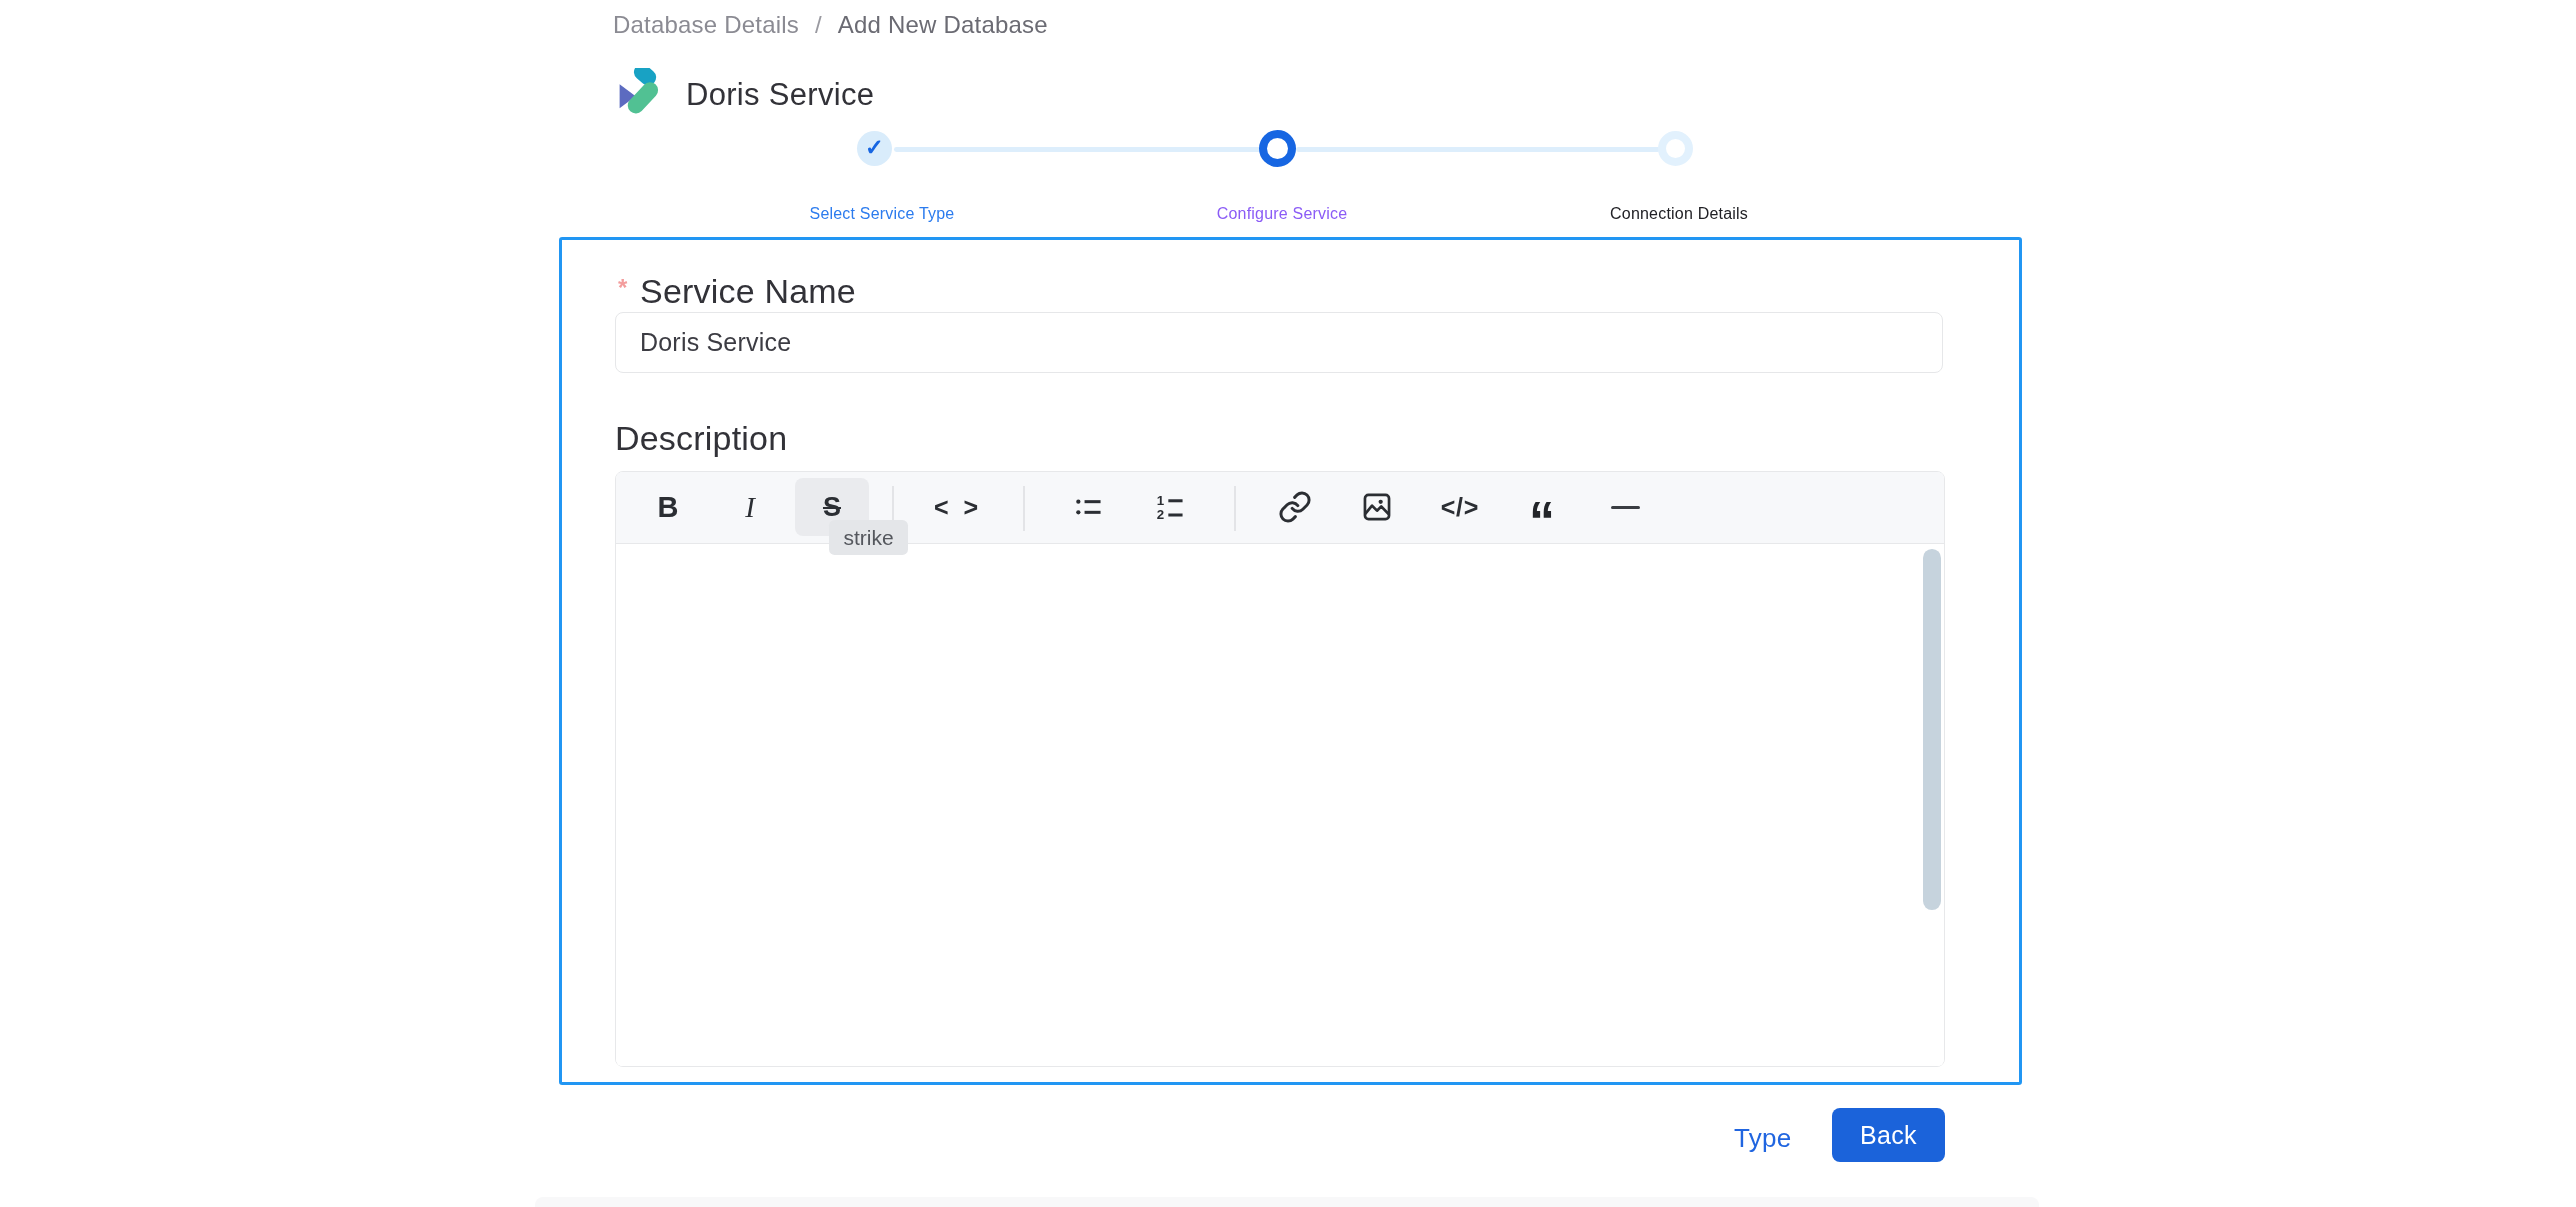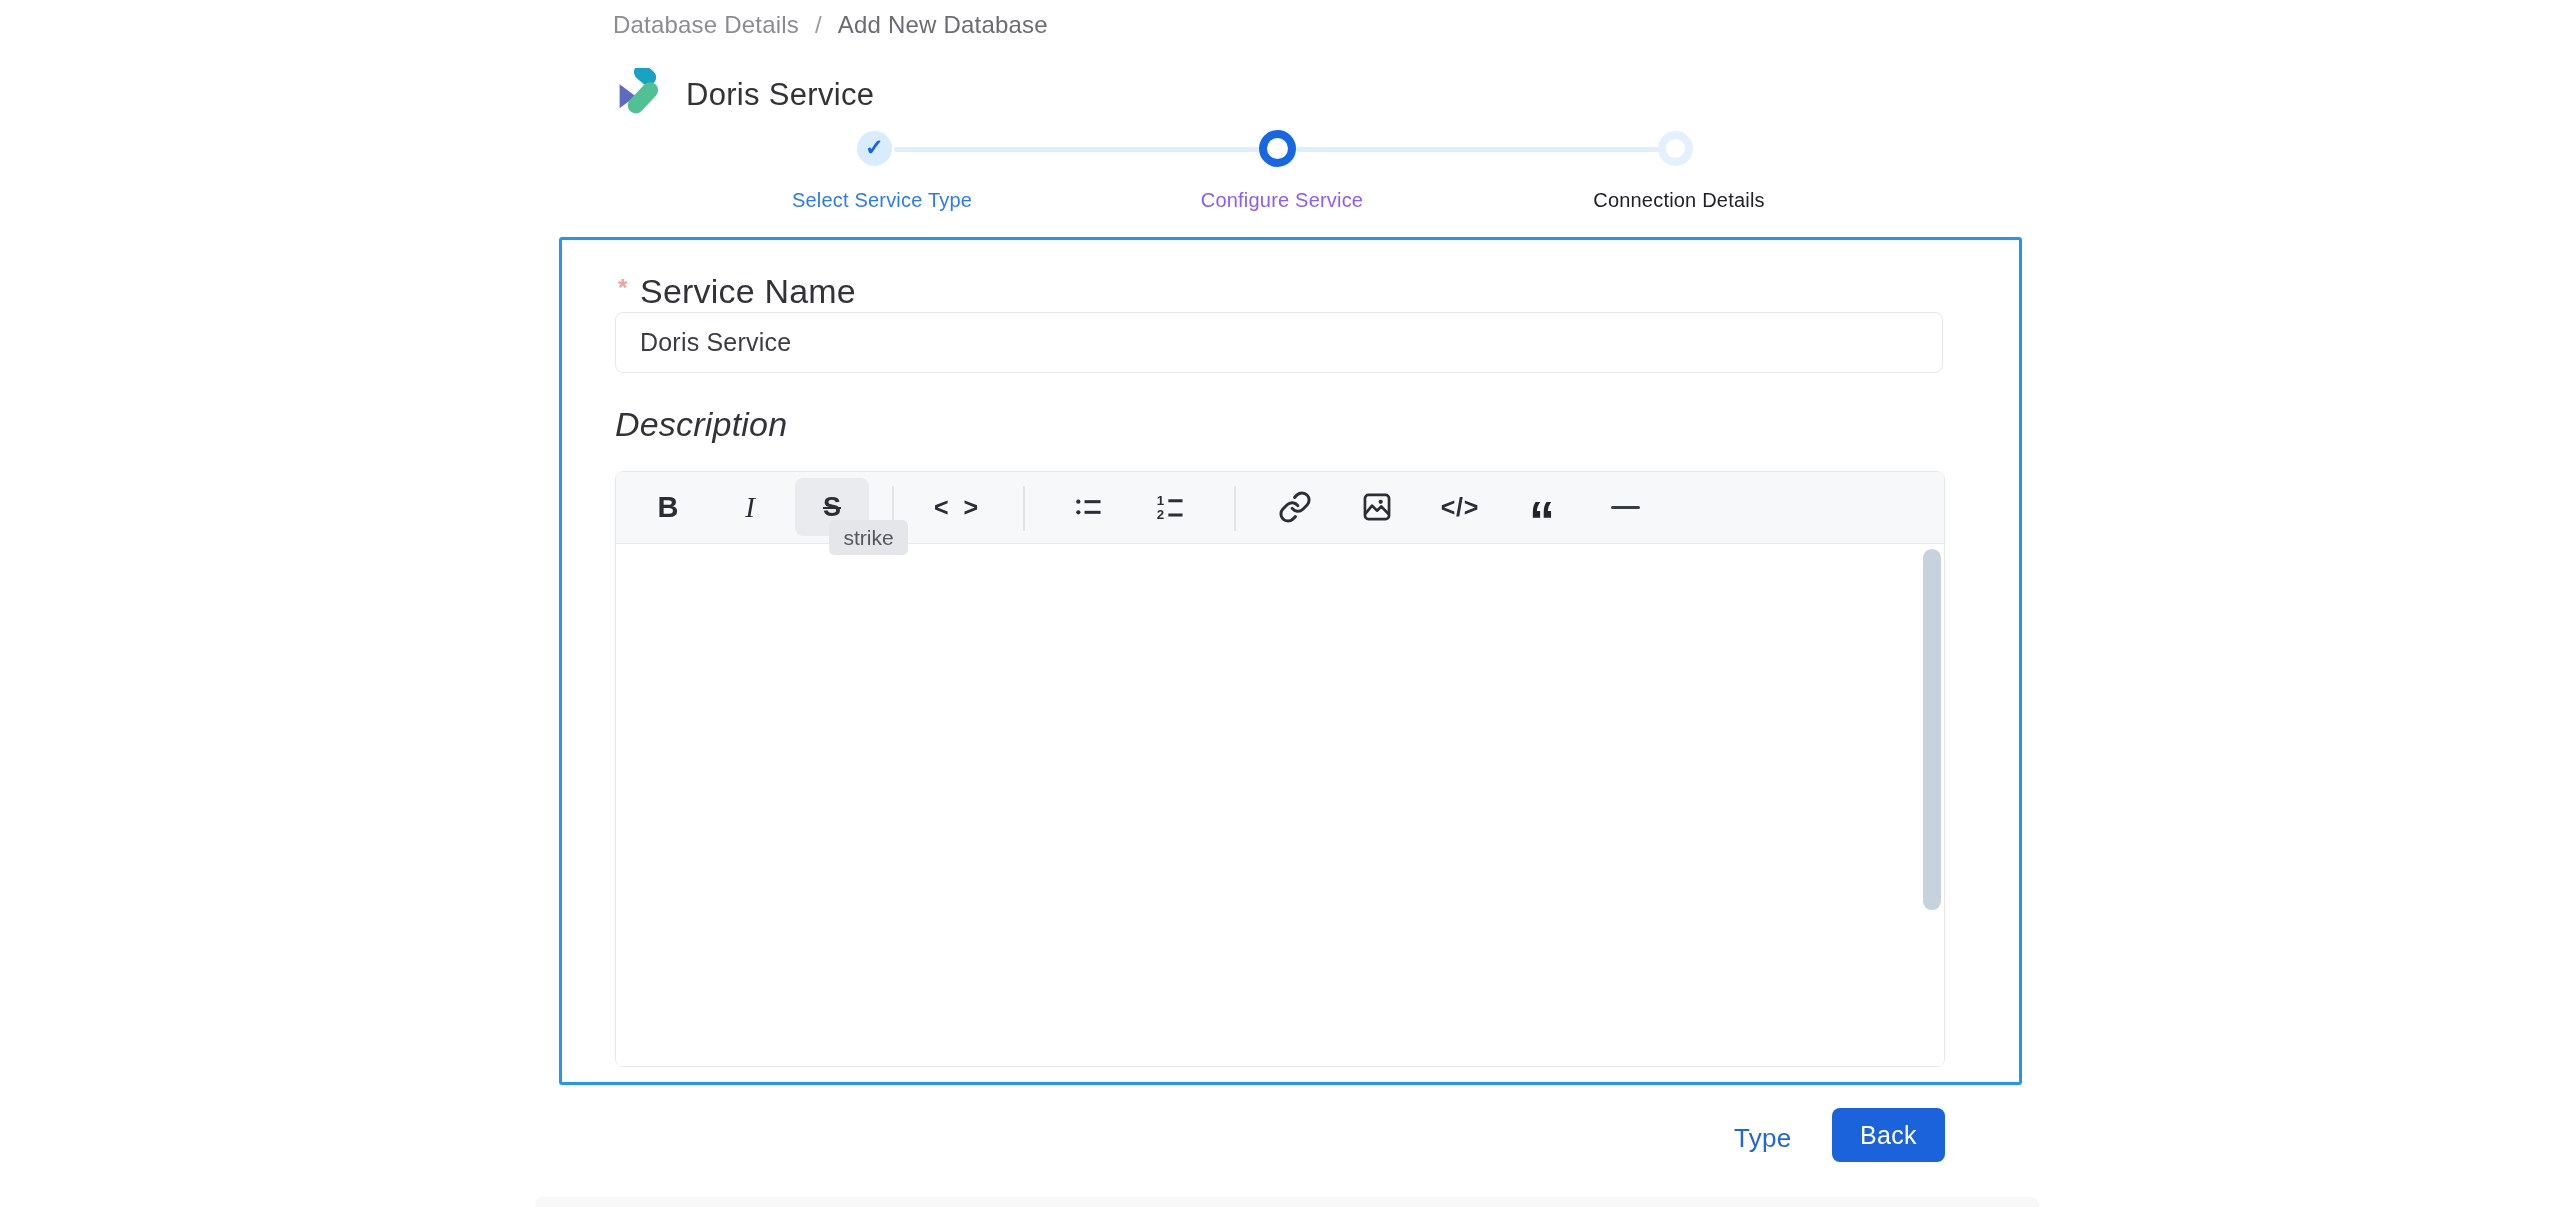--- a/index.html
+++ b/index.html
@@ -50,8 +50,8 @@
     border: 8px solid #e2f1fd;
   }
   .step-label {
-    top: 189px; transform: translateX(-50%);
-    font-size: 20px; font-weight: 500; letter-spacing: 0.2px;
+    top: 205px; transform: translateX(-50%);
+    font-size: 16px; font-weight: 500; letter-spacing: 0.2px;
     white-space: nowrap; cursor: pointer;
   }
   .label-1 { left: 882px; color: #2b7bee; }

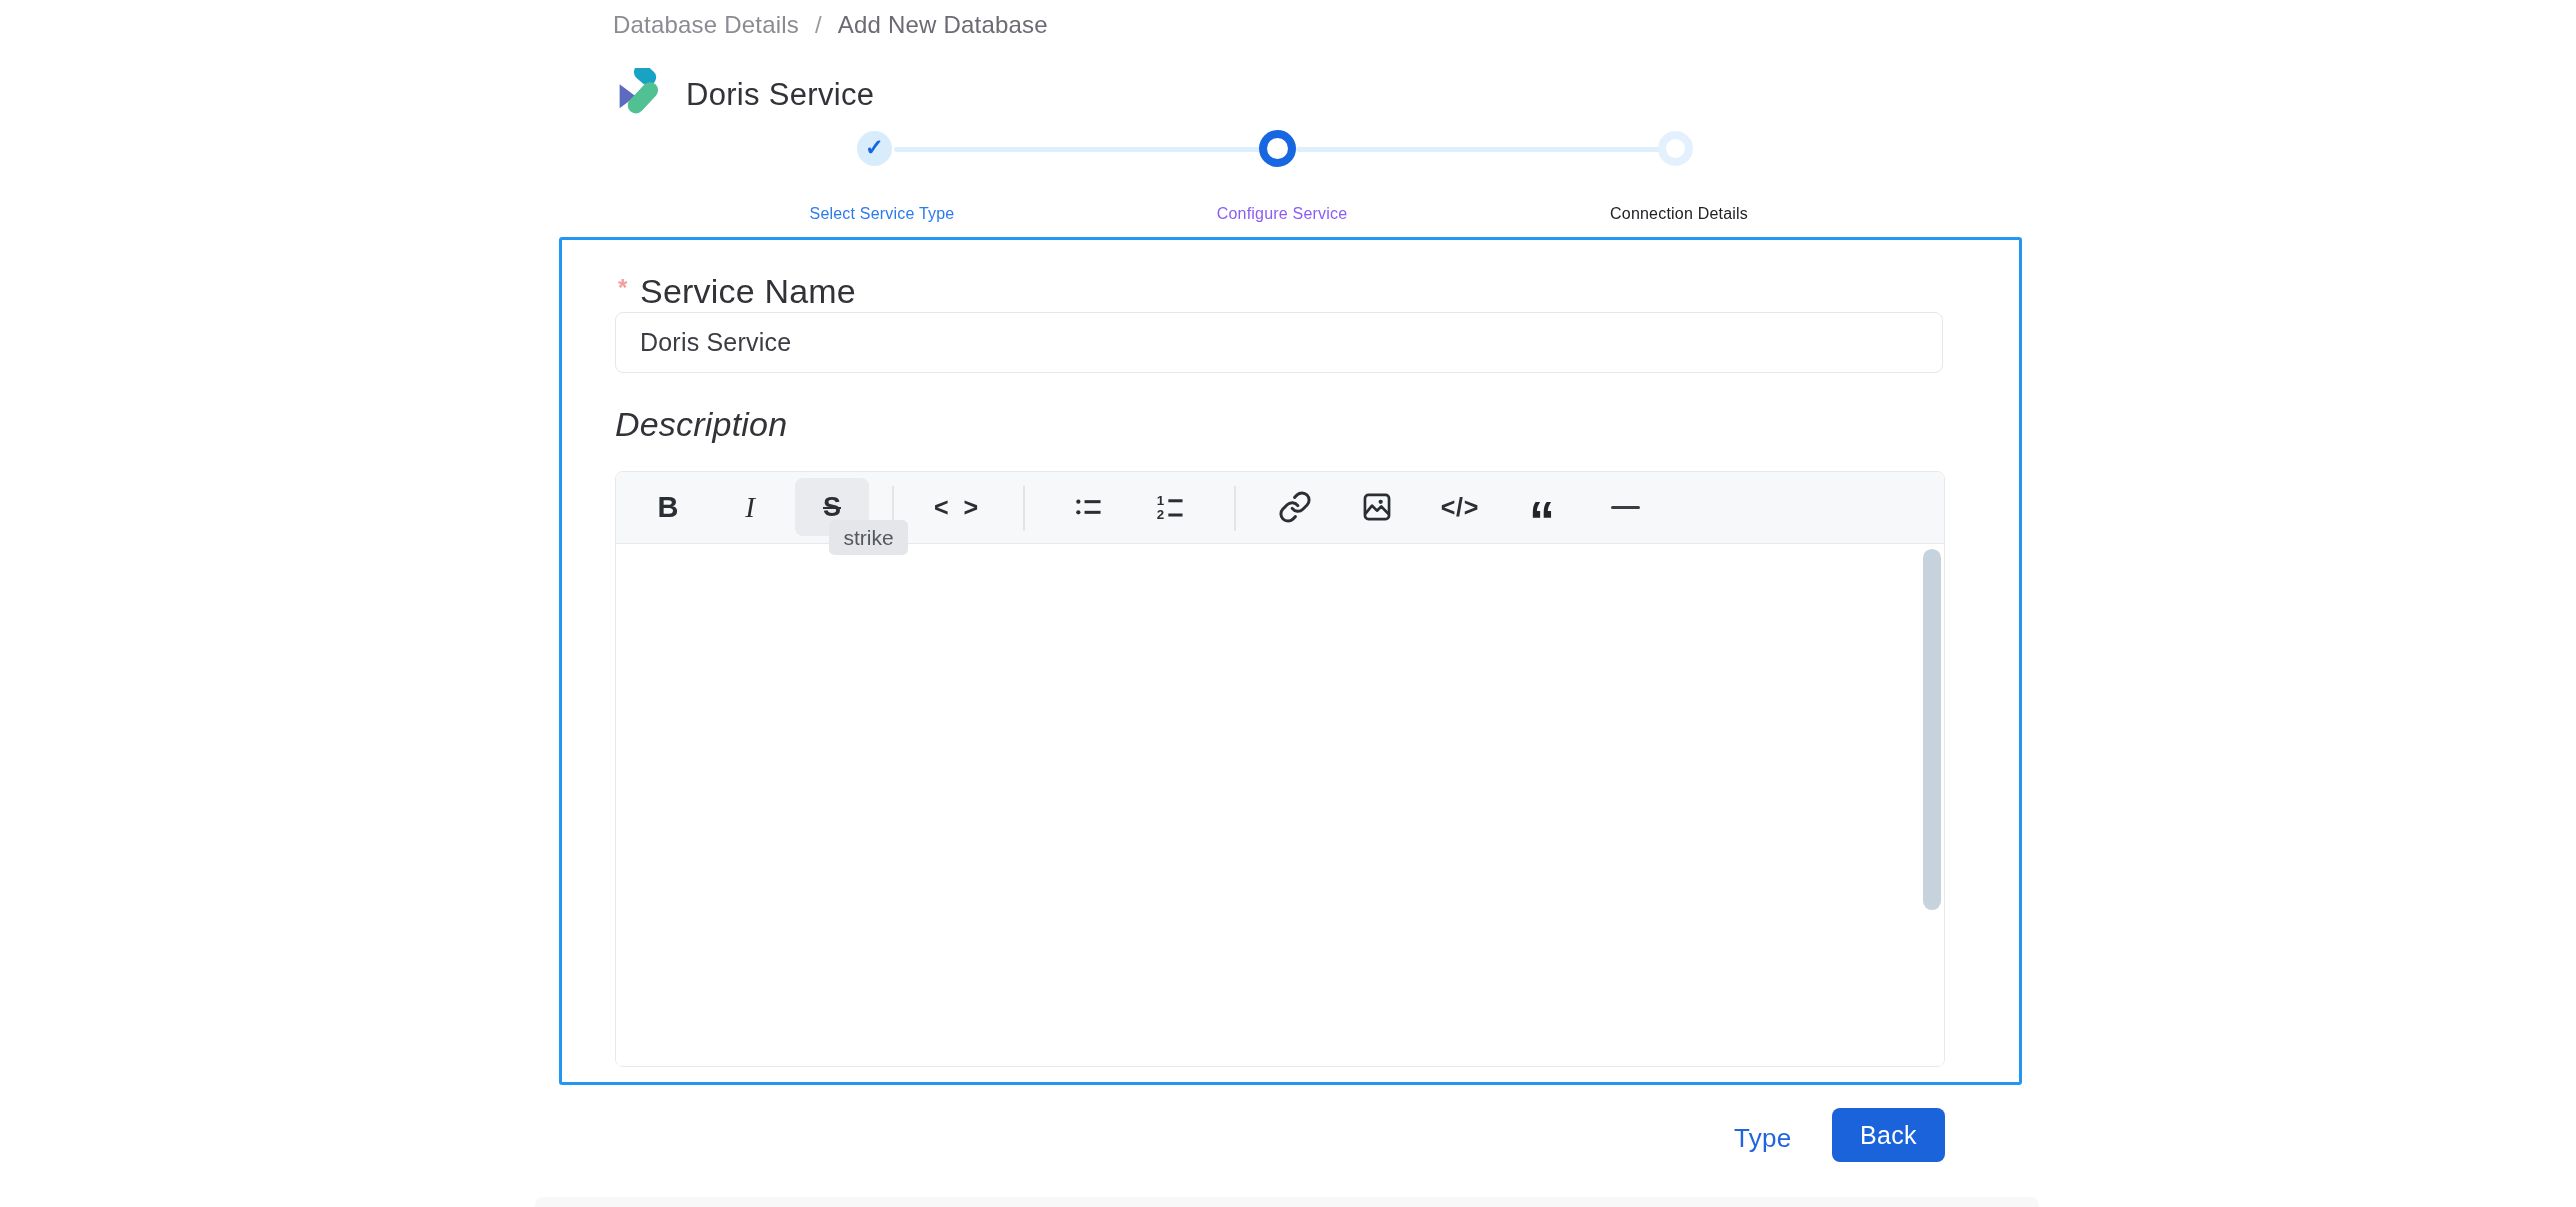--- a/index.html
+++ b/index.html
@@ -74,7 +74,7 @@
     font-size: 25px; color: #3c3c43; letter-spacing: 0.2px;
     padding: 0 0 0 24px; outline: none; background: #ffffff;
   }
-  .desc-label { left: 53px; top: 165px; font-style: italic; }
+  .desc-label { left: 53px; top: 179px; }
 
   
   .editor {

